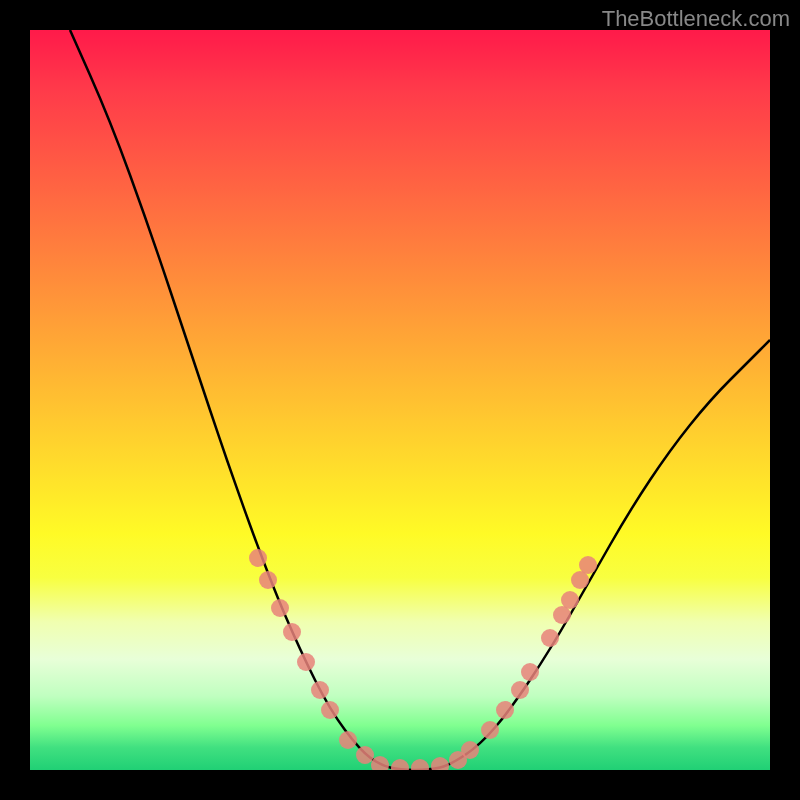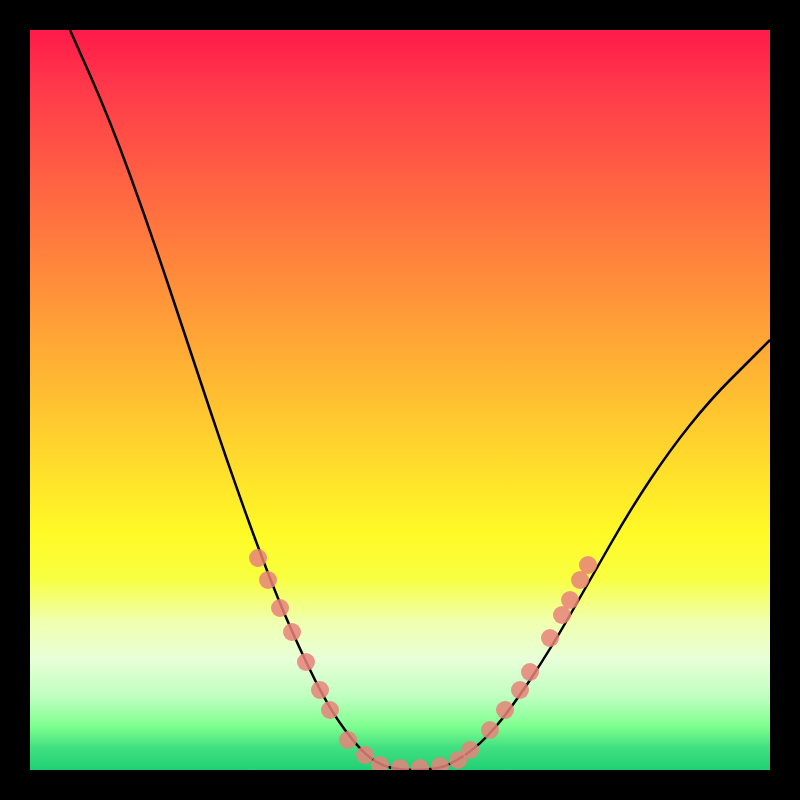--- a/index.html
+++ b/index.html
@@ -62,6 +62,7 @@
 <body>
 
 <div class="chart-container">
+  <div class="watermark">TheBottleneck.com</div>
   <div class="plot-area">
     <svg class="curve" viewBox="0 0 740 740">
       <g id="curve-path">

